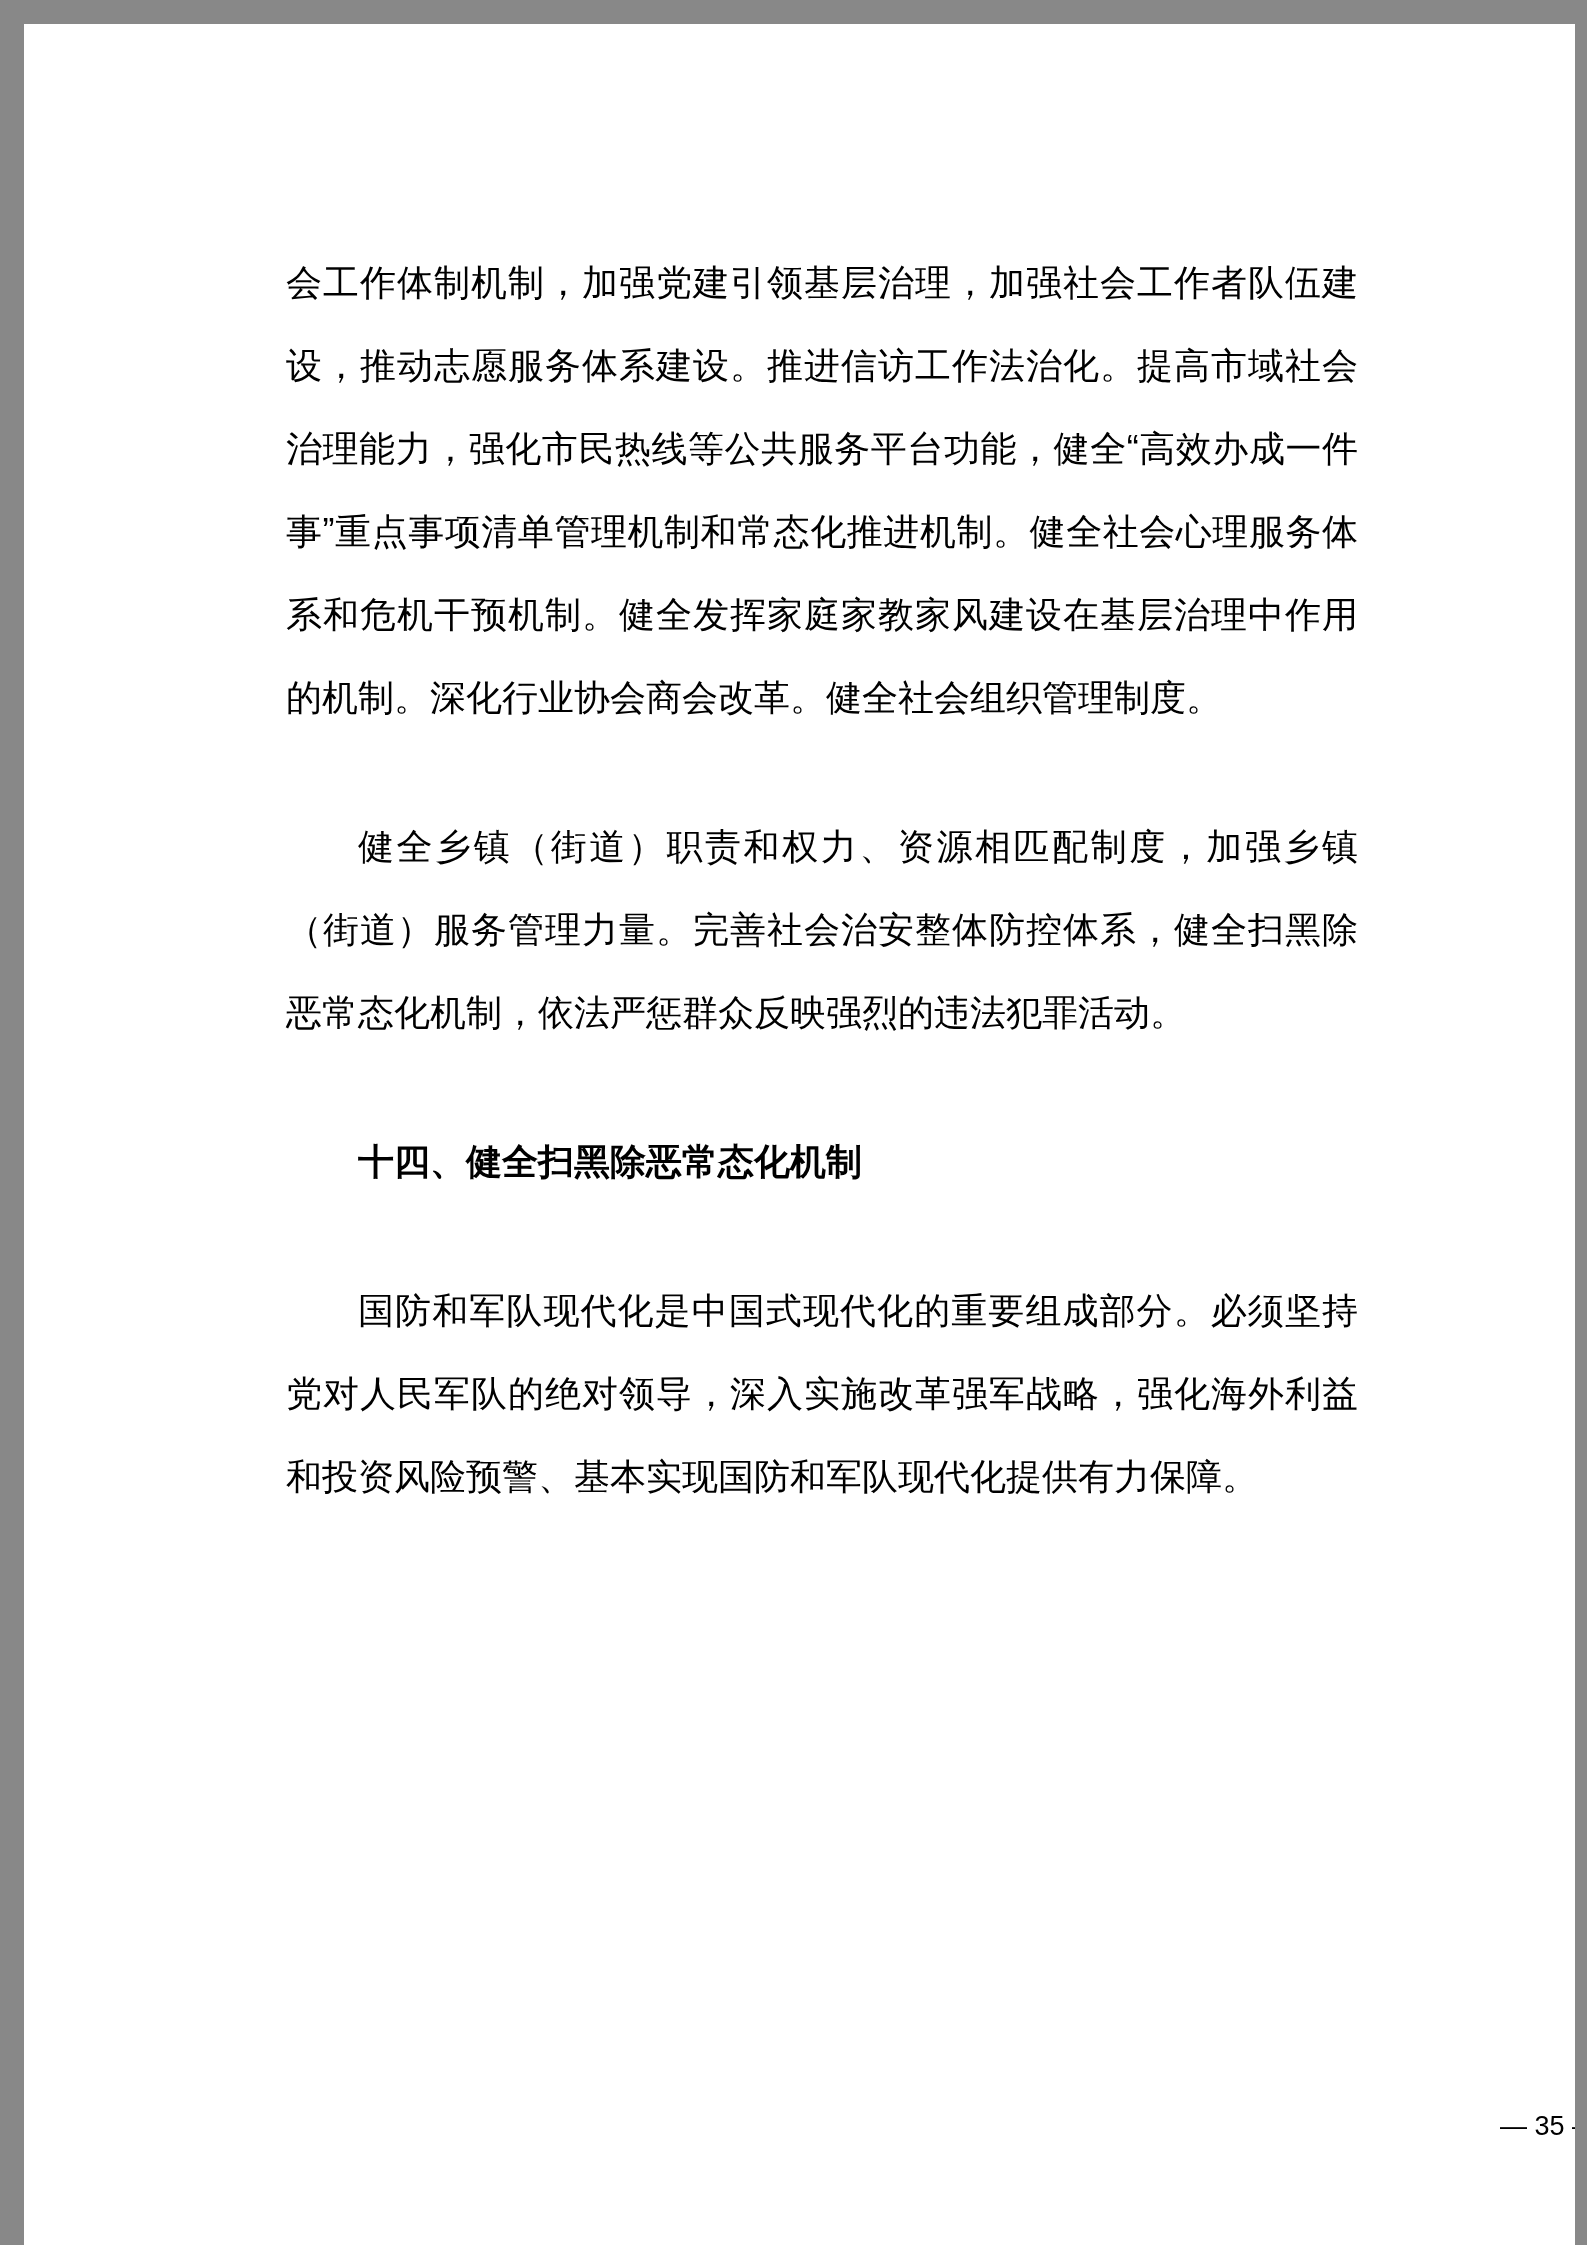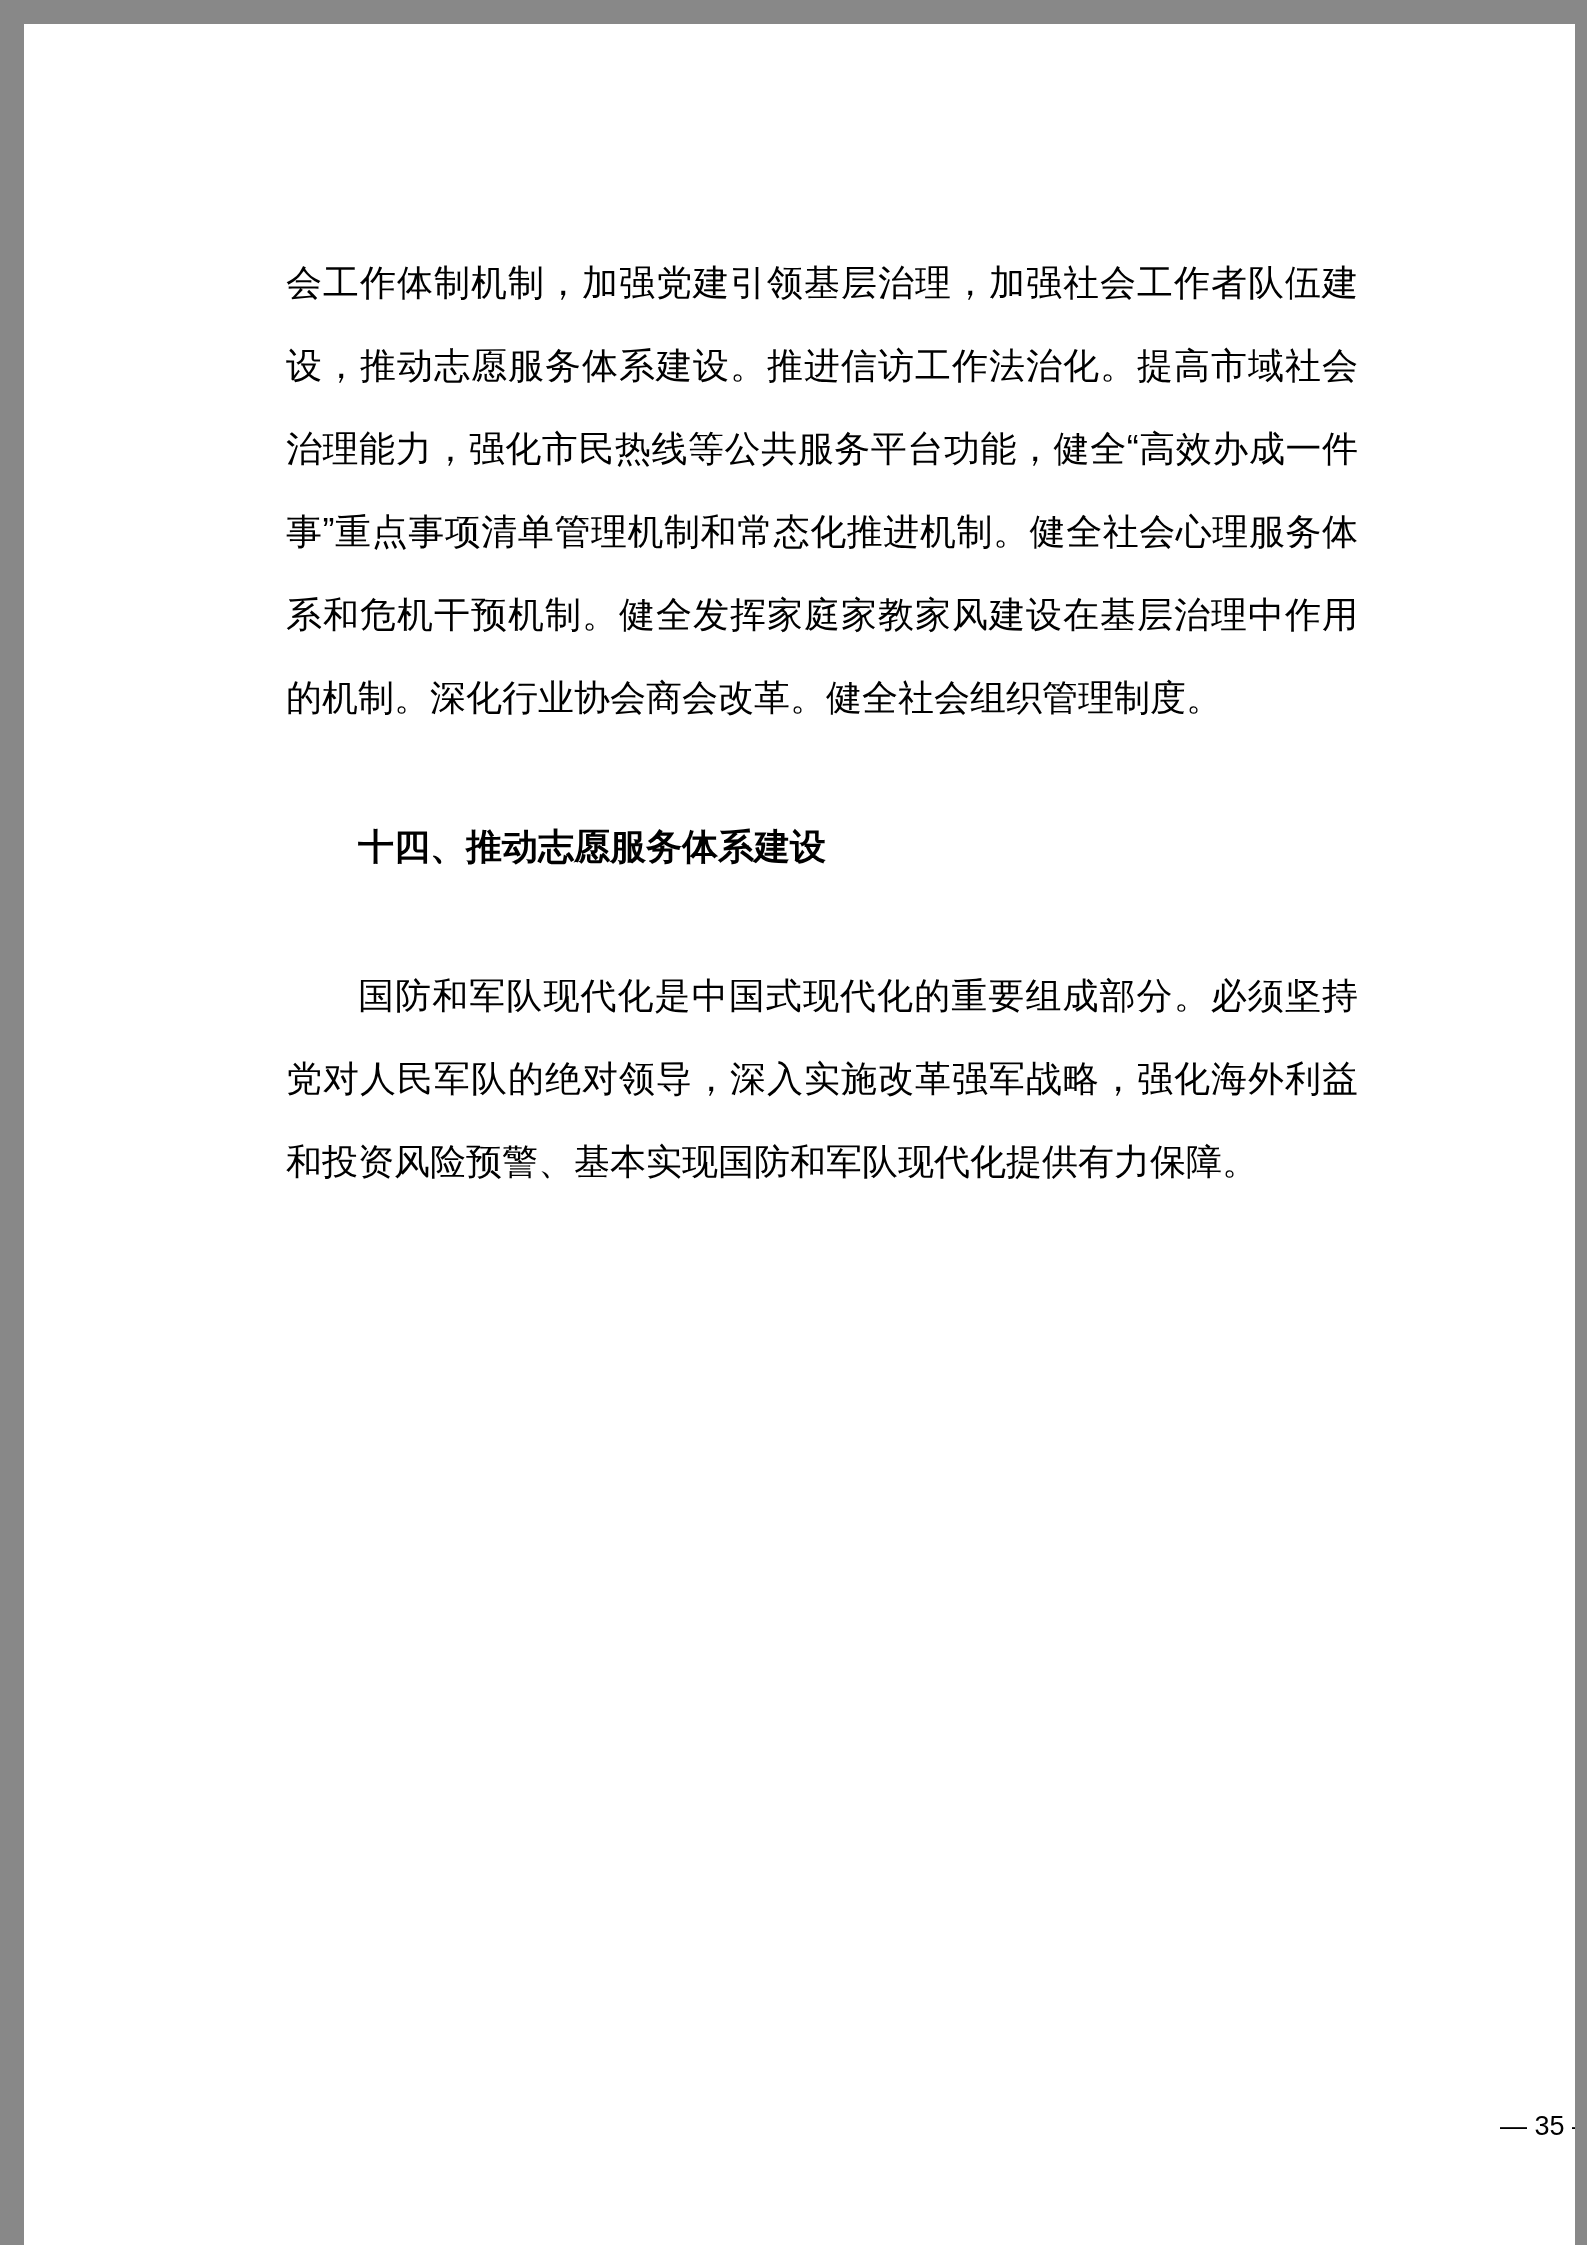--- a/index.html
+++ b/index.html
@@ -60,6 +60,7 @@
 
     <p class="para continuation">会工作体制机制，加强党建引领基层治理，加强社会工作者队伍建设，推动志愿服务体系建设。推进信访工作法治化。提高市域社会治理能力，强化市民热线等公共服务平台功能，健全“高效办成一件事”重点事项清单管理机制和常态化推进机制。健全社会心理服务体系和危机干预机制。健全发挥家庭家教家风建设在基层治理中作用的机制。深化行业协会商会改革。健全社会组织管理制度。</p>
 
+    <p class="para">健全乡镇（街道）职责和权力、资源相匹配制度，加强乡镇（街道）服务管理力量。完善社会治安整体防控体系，健全扫黑除恶常态化机制，依法严惩群众反映强烈的违法犯罪活动。</p>
 
 
     <h2 class="section-heading">十四、推动志愿服务体系建设</h2>

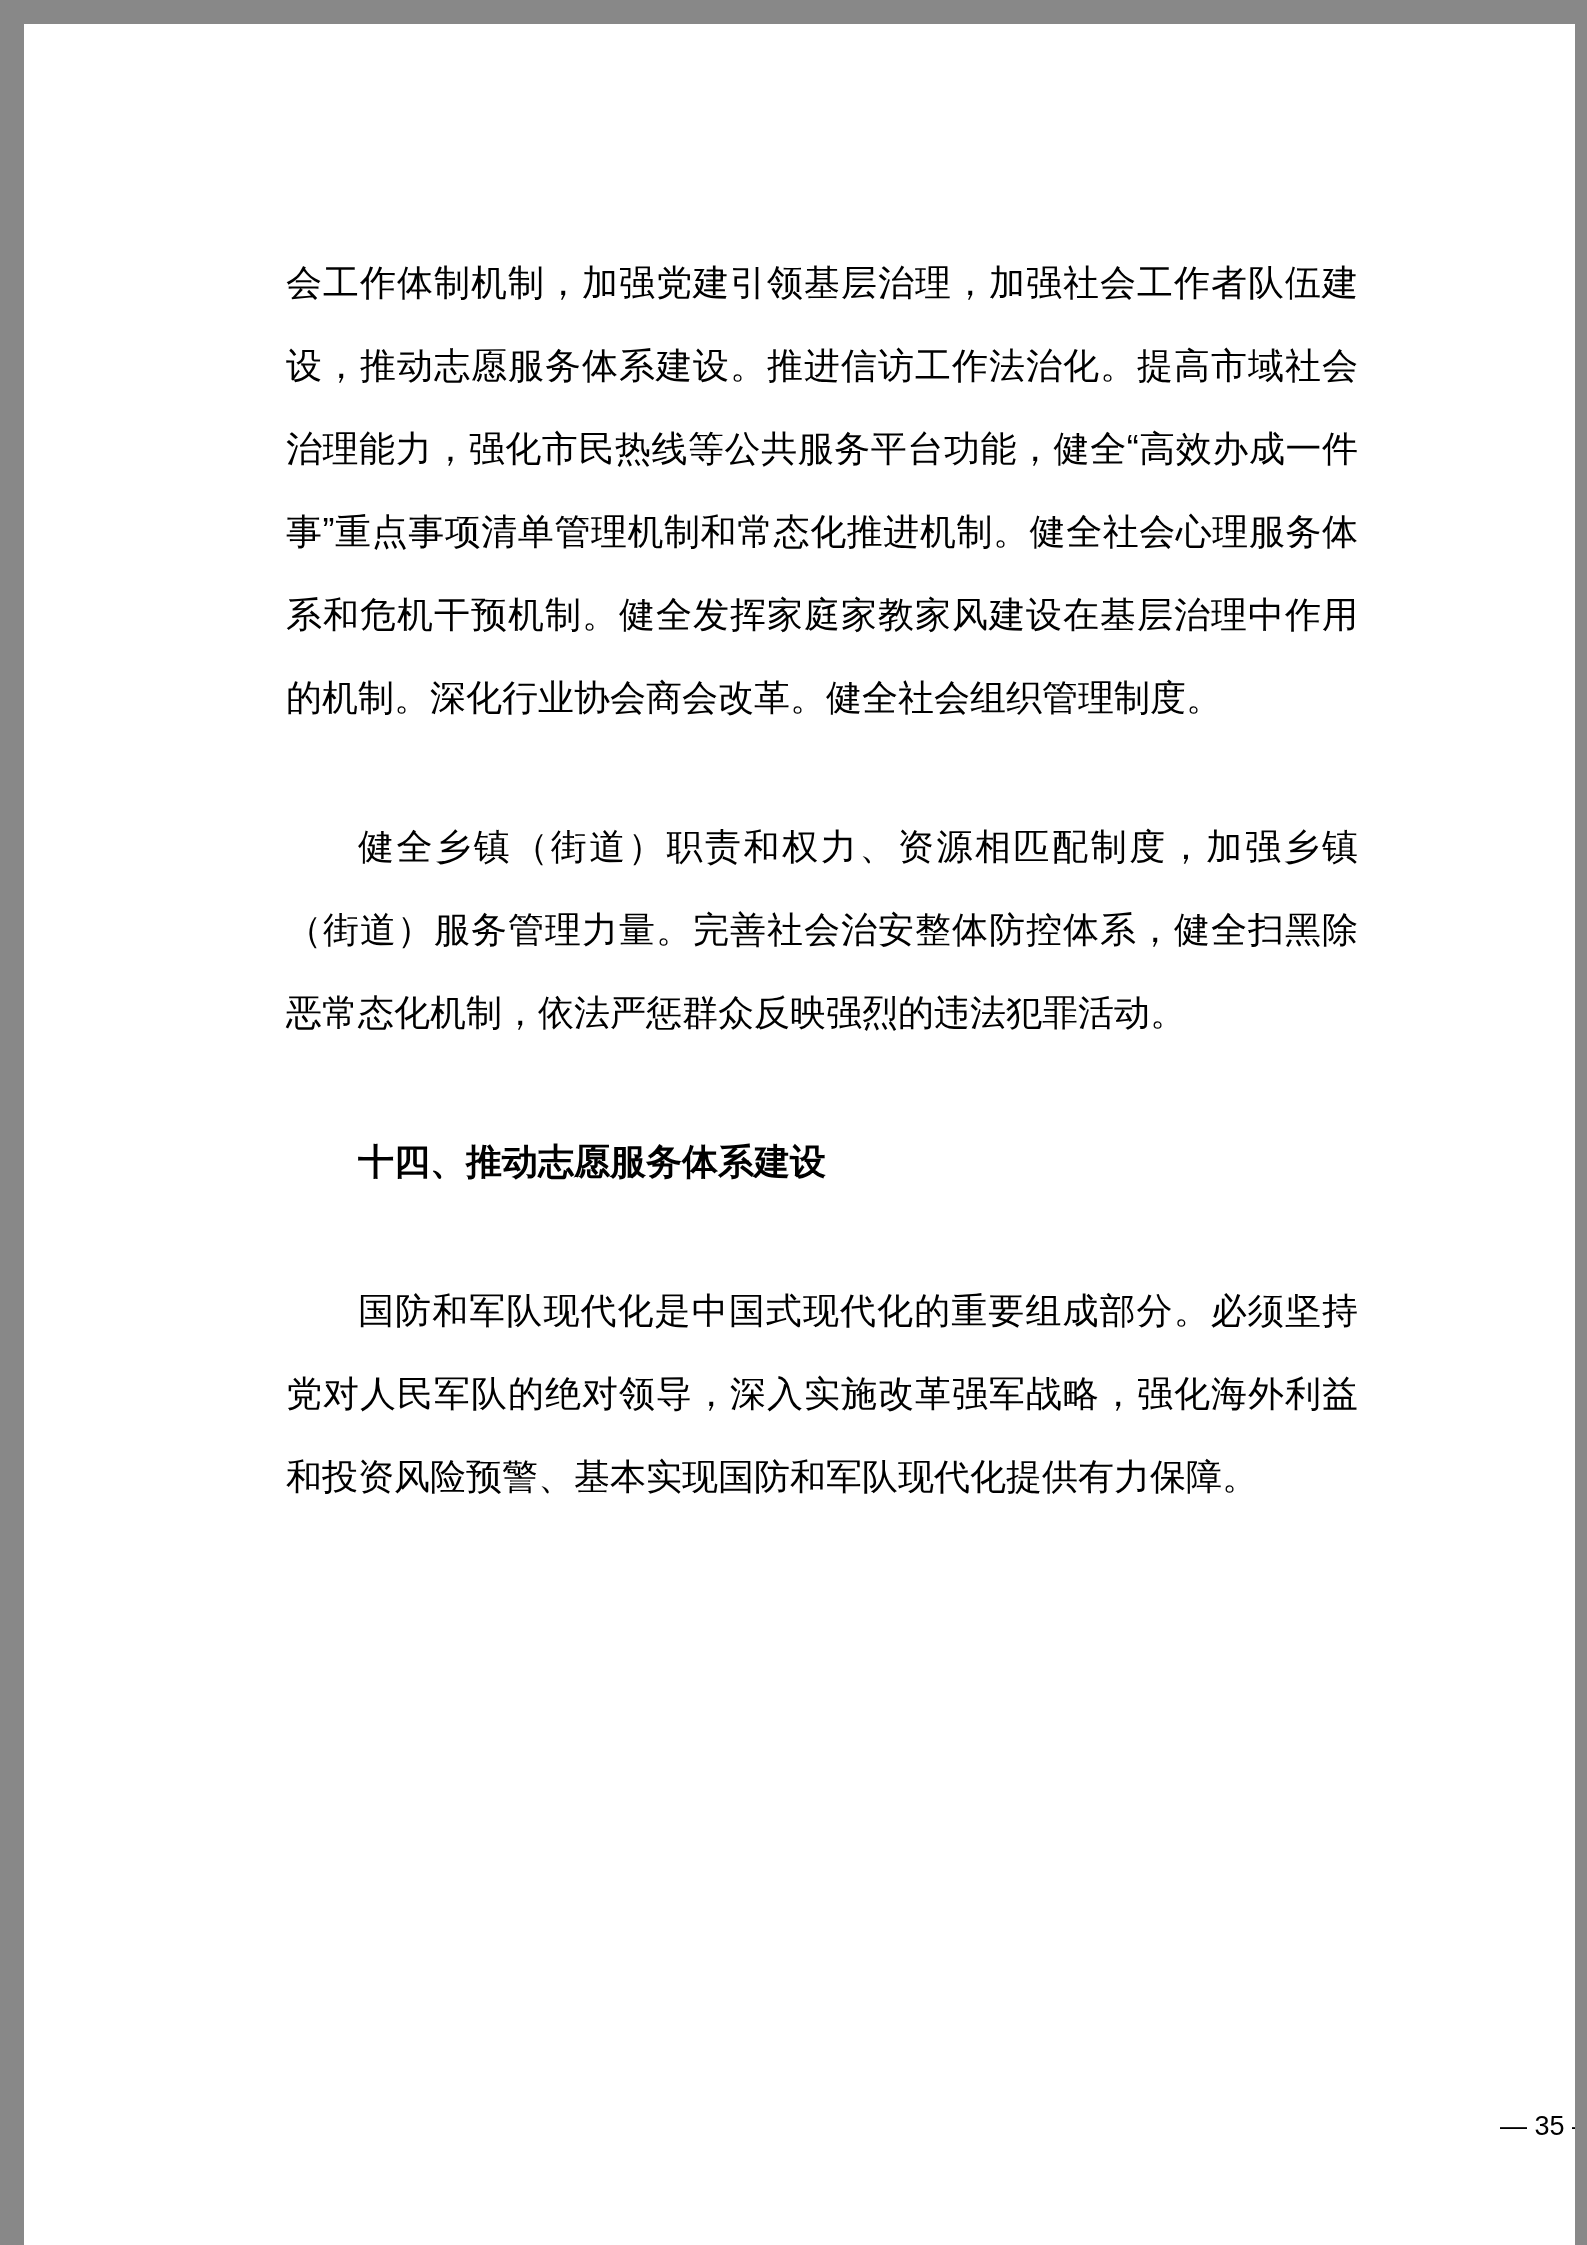--- a/index.html
+++ b/index.html
@@ -63,7 +63,7 @@
     <p class="para">健全乡镇（街道）职责和权力、资源相匹配制度，加强乡镇（街道）服务管理力量。完善社会治安整体防控体系，健全扫黑除恶常态化机制，依法严惩群众反映强烈的违法犯罪活动。</p>
 
 
-    <h2 class="section-heading">十四、推动志愿服务体系建设</h2>
+    <h2 class="section-heading">十四、健全扫黑除恶常态化机制</h2>
 
     <p class="para">国防和军队现代化是中国式现代化的重要组成部分。必须坚持党对人民军队的绝对领导，深入实施改革强军战略，强化海外利益和投资风险预警、基本实现国防和军队现代化提供有力保障。</p>
 

